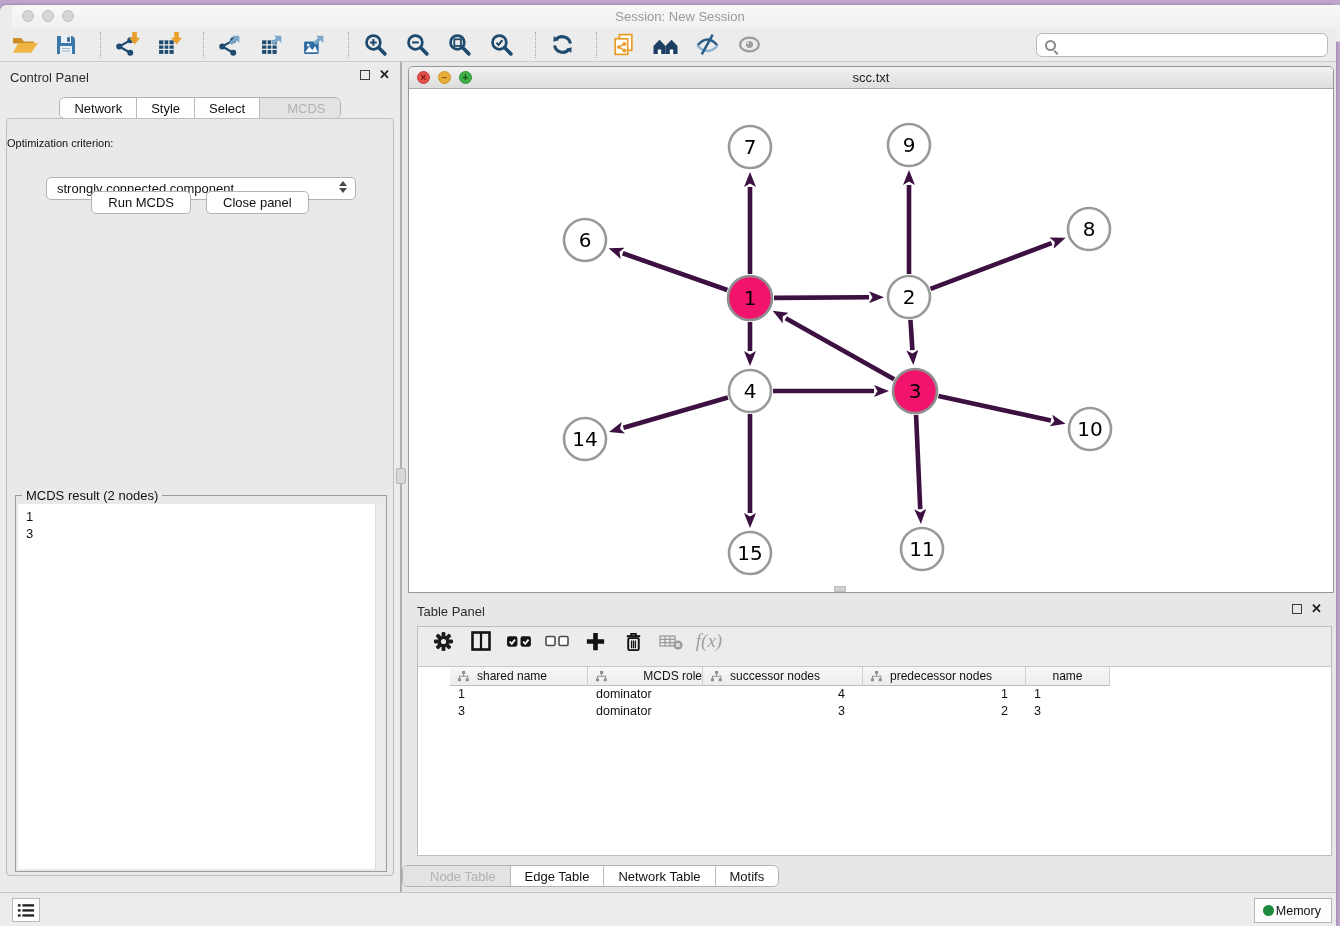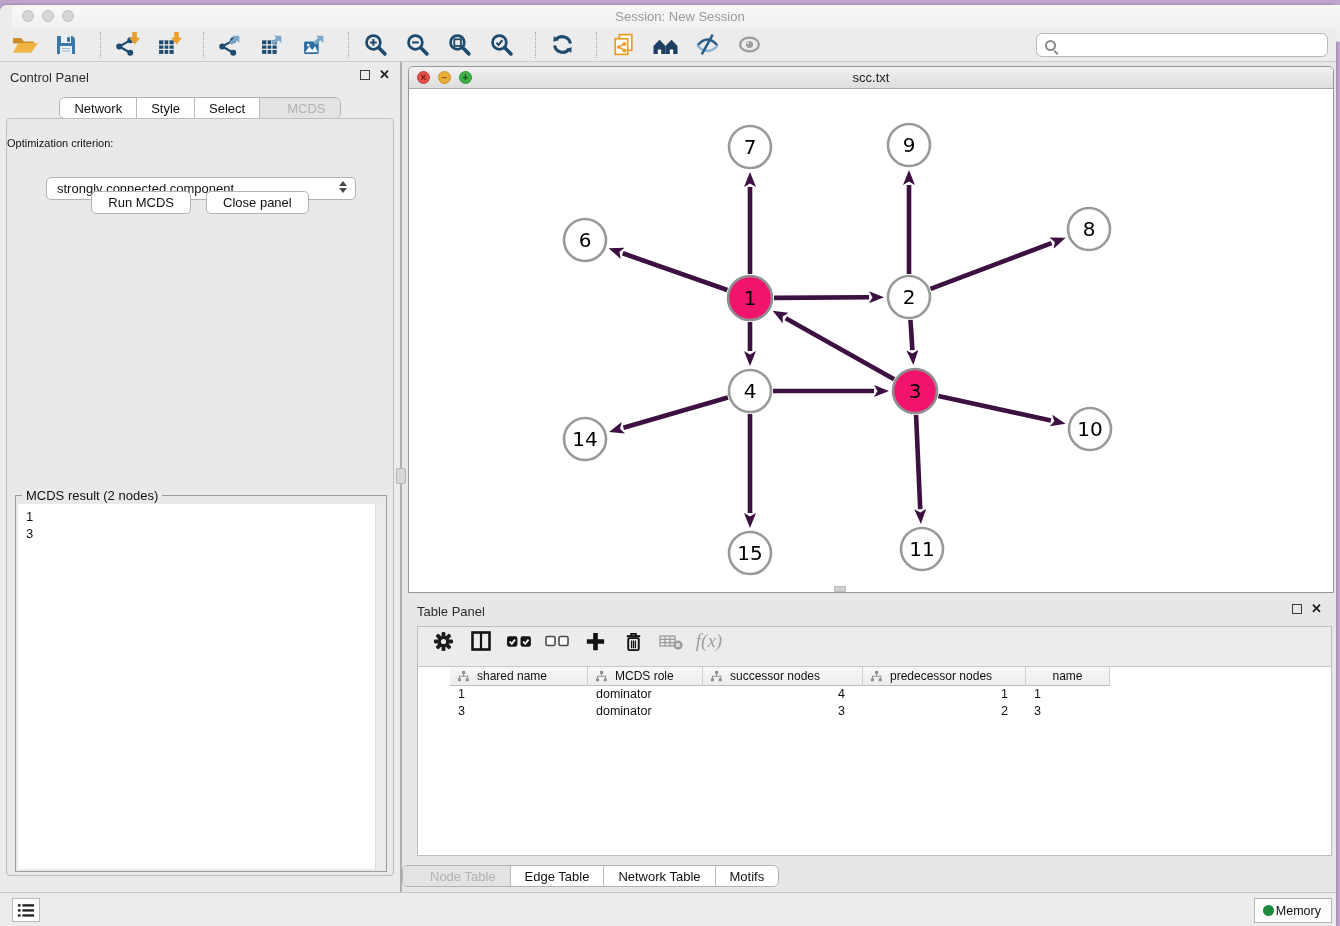--- a/index.html
+++ b/index.html
@@ -495,7 +495,7 @@
               </svg>
               <span>shared name</span>
             </div>
-            <div class="th-cell" style="width: 115px;">
+            <div class="th-cell" style="width: 115px; justify-content: space-between;">
               <svg class="tree-ic" viewBox="0 0 13 12" width="13" height="11">
                 <g fill="#8f8f8f">
                   <rect x="4.9" y="0" width="3.4" height="3.2"></rect>

